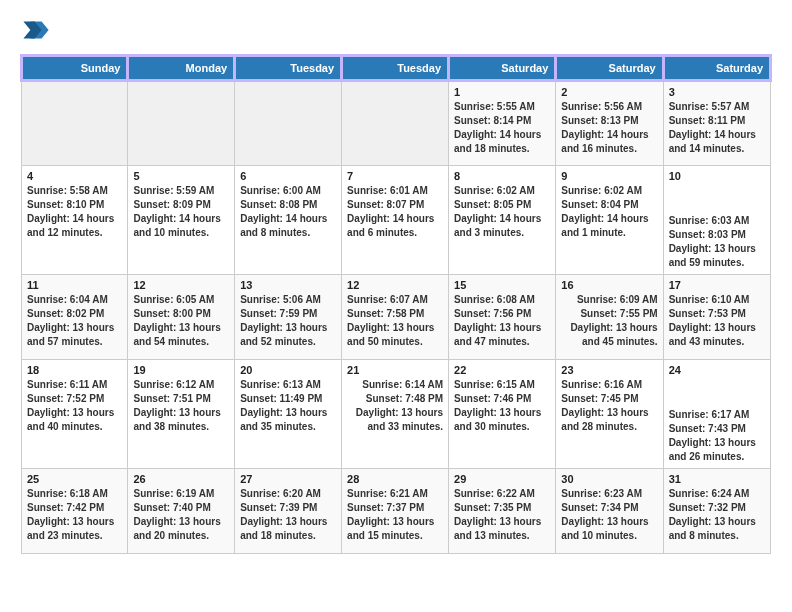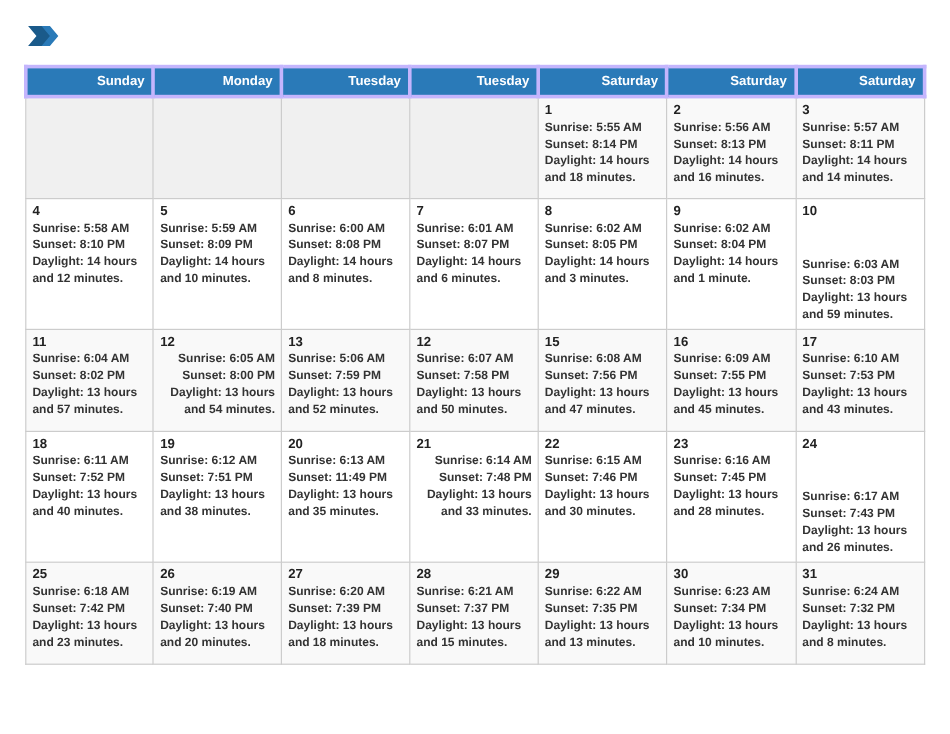--- a/index.html
+++ b/index.html
@@ -203,7 +203,7 @@
         </td>
         <td>
           <div class="day-number">12</div>
-          <div class="day-info" style="white-space: pre-line; text-align: right;">Sunrise: 6:05 AM
+          <div class="day-info" style="white-space: pre-line;">Sunrise: 6:05 AM
 Sunset: 8:00 PM
 Daylight: 13 hours
 and 54 minutes.</div>

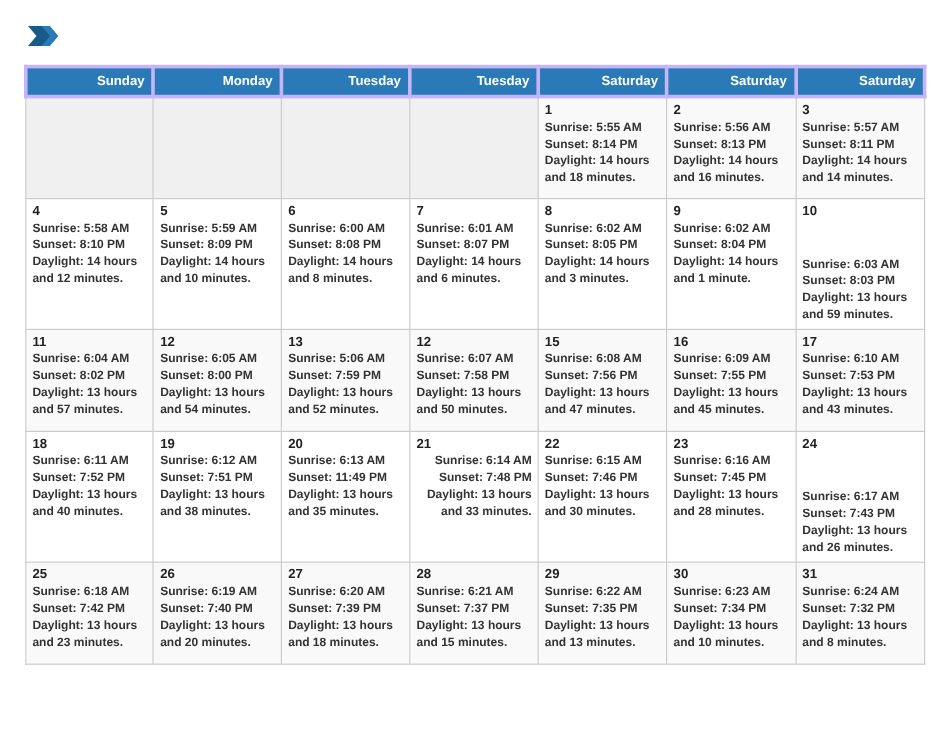--- a/index.html
+++ b/index.html
@@ -231,7 +231,7 @@
         </td>
         <td>
           <div class="day-number">16</div>
-          <div class="day-info" style="white-space: pre-line;">Sunrise: 6:09 AM
+          <div class="day-info" style="white-space: pre-line; text-align: right;">Sunrise: 6:09 AM
 Sunset: 7:55 PM
 Daylight: 13 hours
 and 45 minutes.</div>

